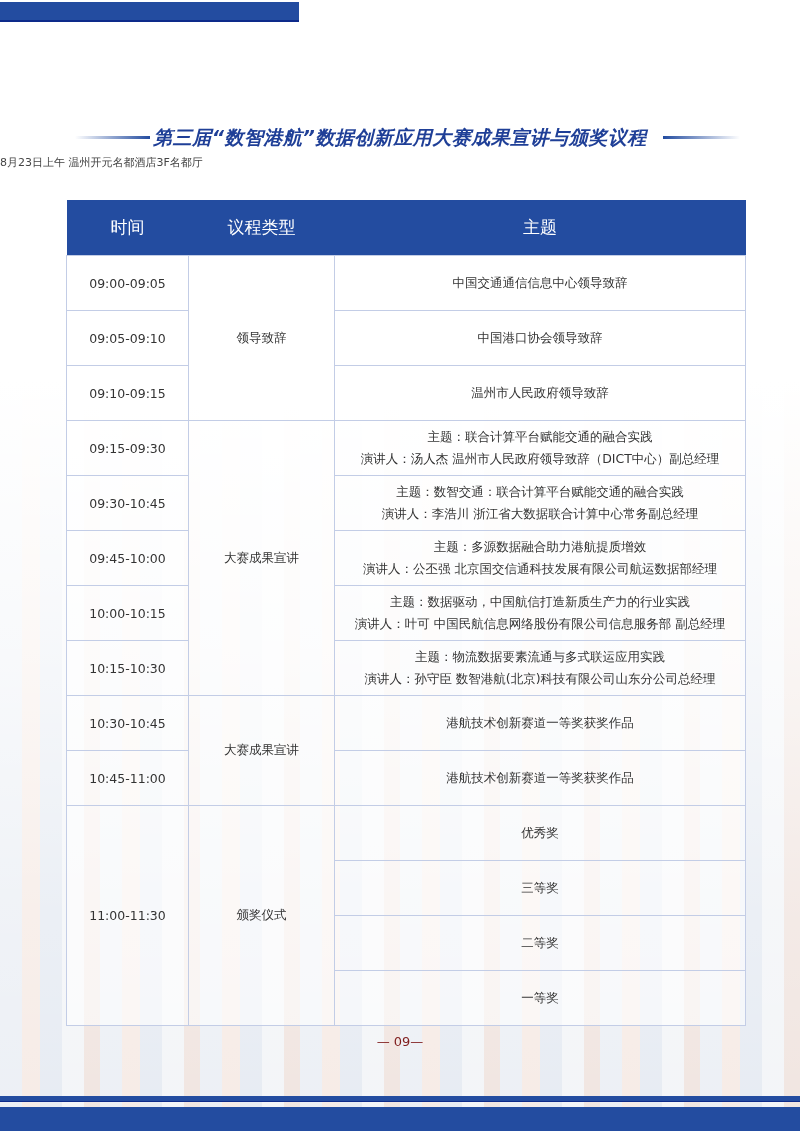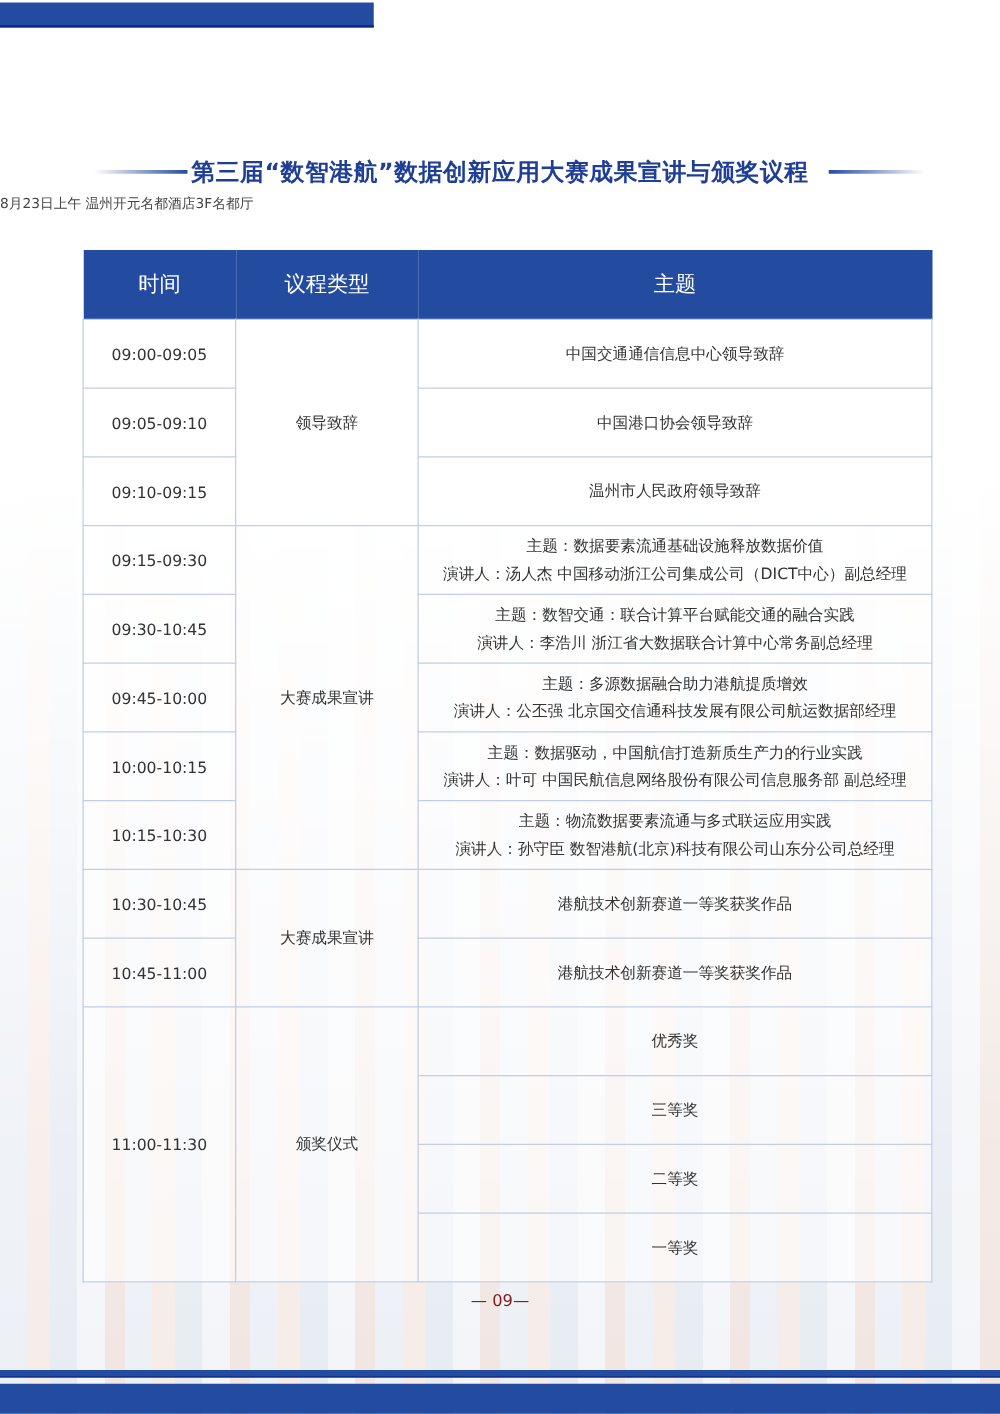--- a/index.html
+++ b/index.html
@@ -22,7 +22,7 @@
   }
   .title-wrap {
     position: absolute; left: 0; right: 0; top: 118px; height: 40px;
-    display: flex; align-items: center; justify-content: center; z-index: 2;
+    display: flex; align-items: center; justify-content: center; z-index: 2; font-style: italic;
   }
   .title-line-left {
     position: absolute; left: 75px; top: 18px; width: 75px; height: 3px;

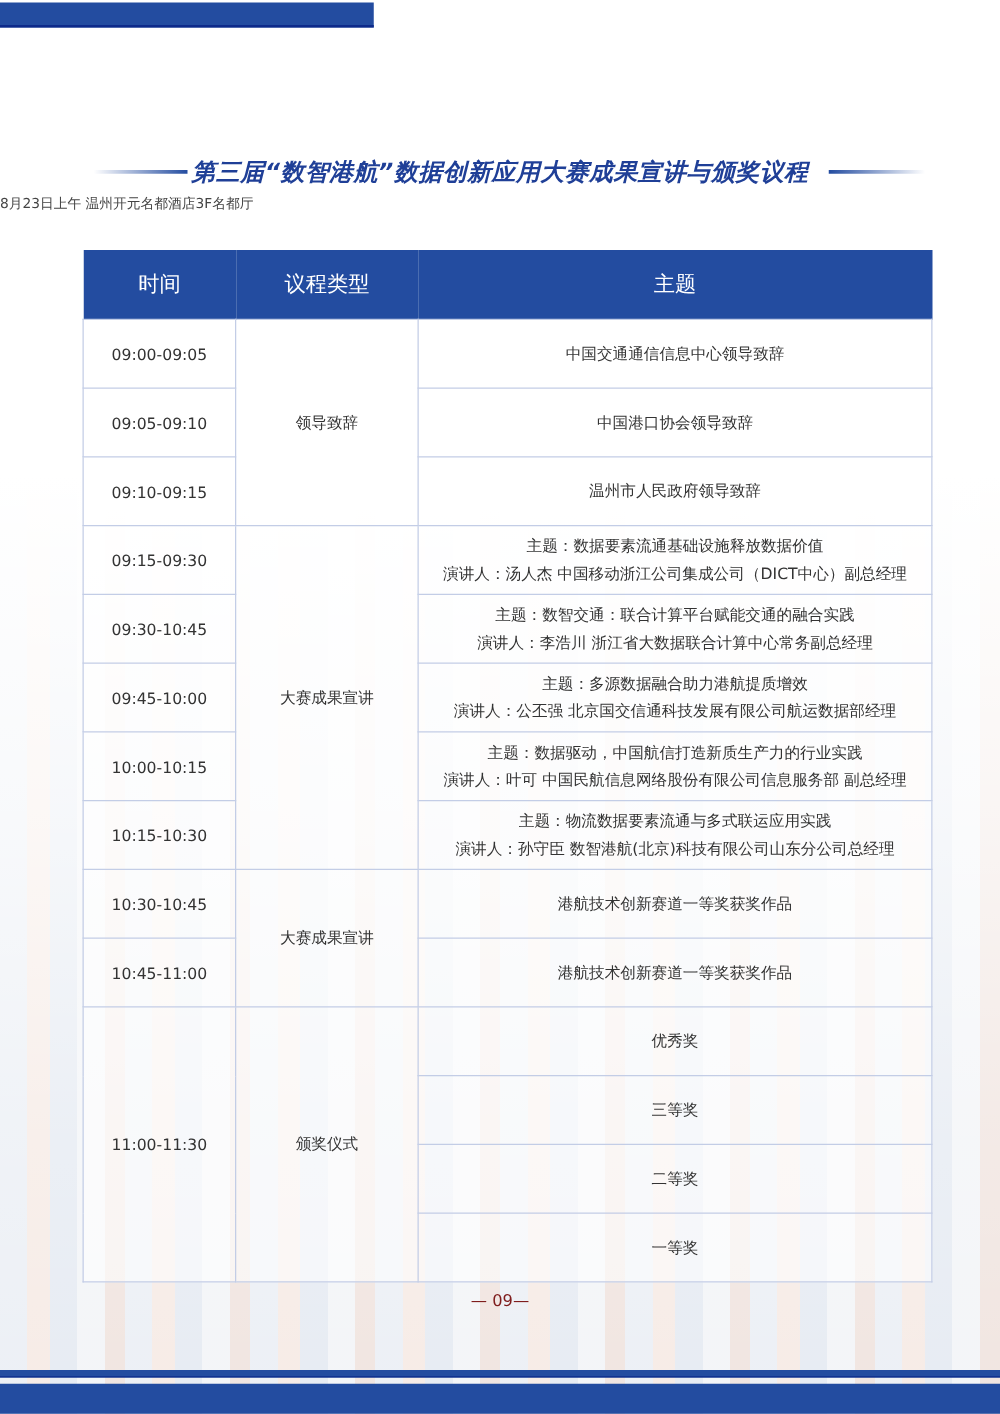--- a/index.html
+++ b/index.html
@@ -113,7 +113,7 @@
       <td class="time">09:15-09:30</td>
       <td rowspan="5">大赛成果宣讲</td>
       <td class="topic">
-        <div>主题：数据要素流通基础设施释放数据价值</div>
+        <div>主题：联合计算平台赋能交通的融合实践</div>
         <div>演讲人：汤人杰  中国移动浙江公司集成公司（DICT中心）副总经理</div>
       </td>
     </tr>

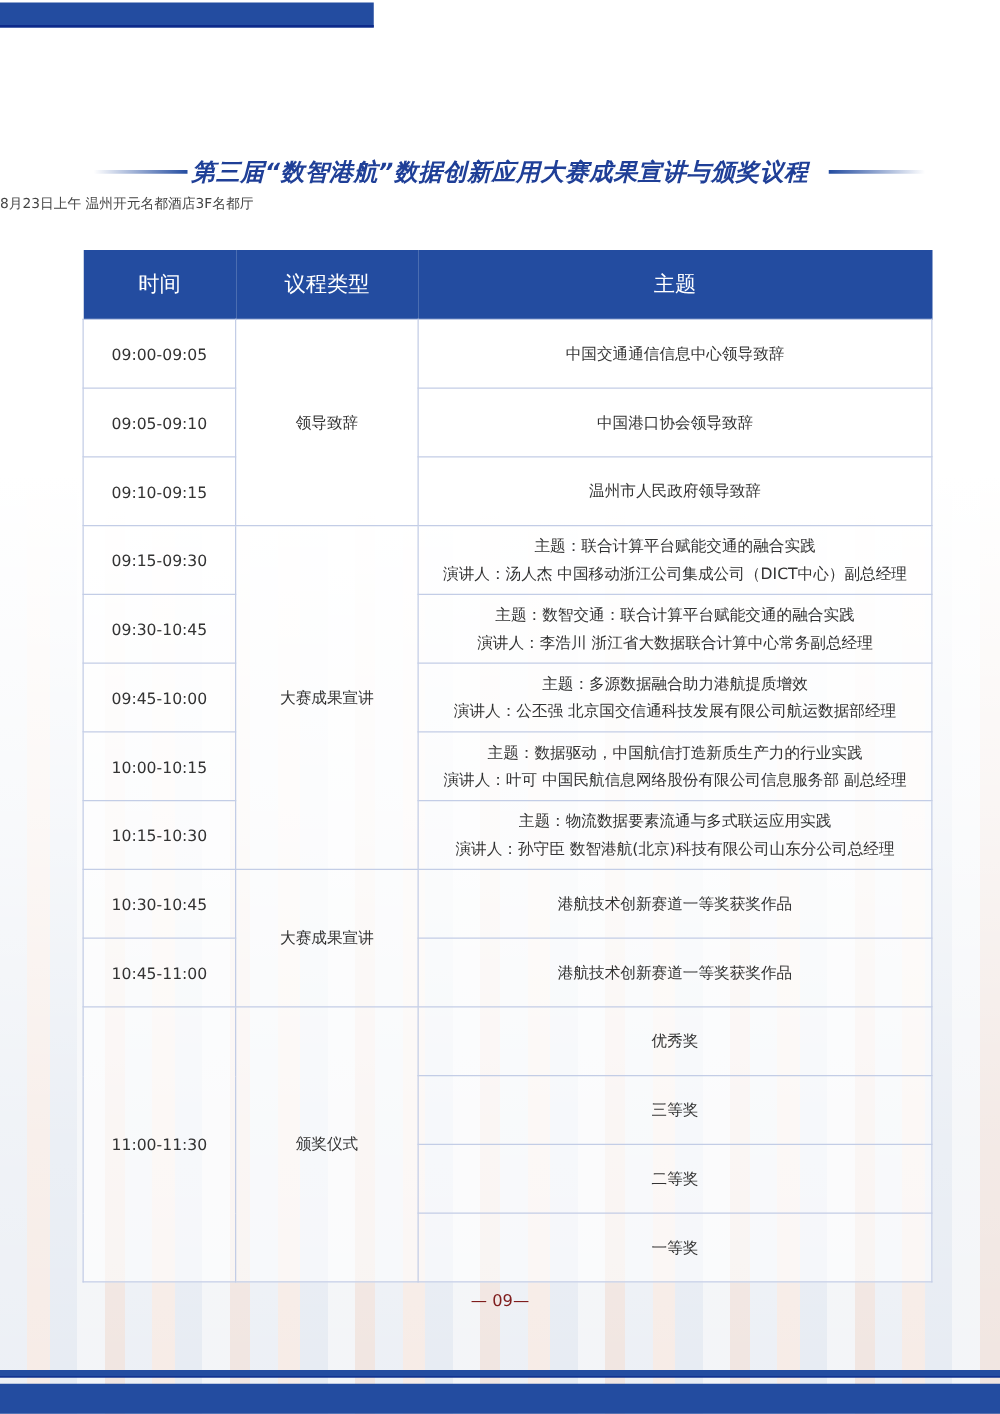--- a/index.html
+++ b/index.html
@@ -114,7 +114,7 @@
       <td rowspan="5">大赛成果宣讲</td>
       <td class="topic">
         <div>主题：联合计算平台赋能交通的融合实践</div>
-        <div>演讲人：汤人杰  中国移动浙江公司集成公司（DICT中心）副总经理</div>
+        <div>演讲人：汤人杰  温州市人民政府领导致辞（DICT中心）副总经理</div>
       </td>
     </tr>
     <tr class="row-h">

